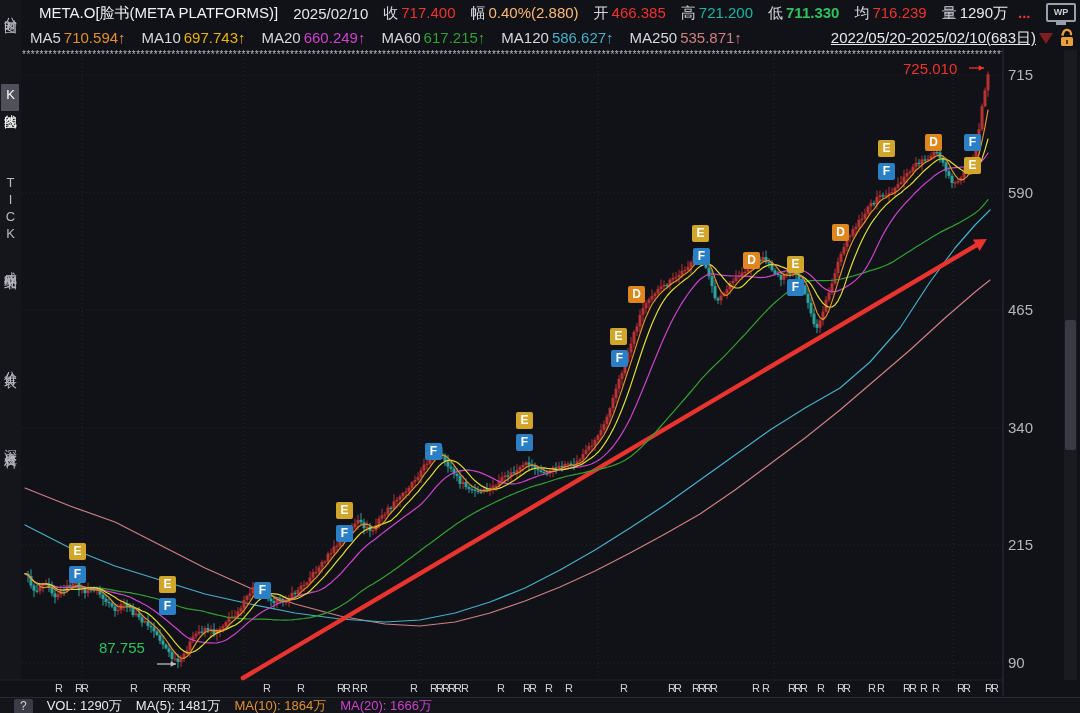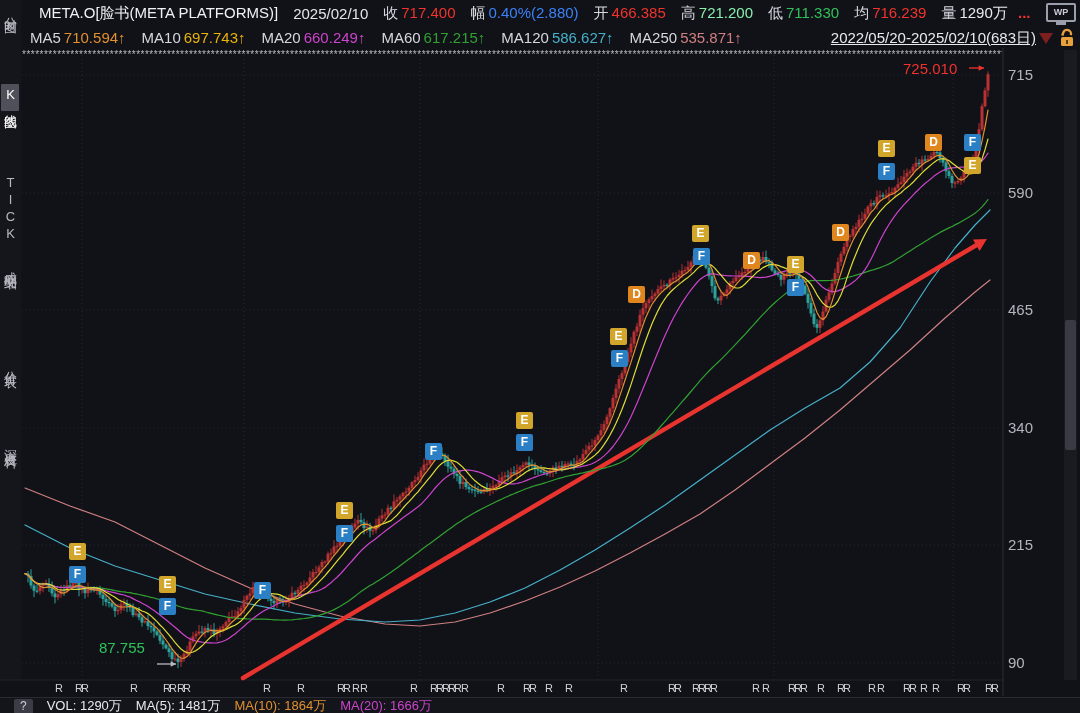--- a/index.html
+++ b/index.html
@@ -73,7 +73,7 @@
       </span>
       <span class="pair">
         <span class="hlabel">幅</span>
-        <span style="color: #3b82f6;">0.40%(2.880)</span>
+        <span style="color: #fdba74;">0.40%(2.880)</span>
       </span>
       <span class="pair">
         <span class="hlabel">开</span>

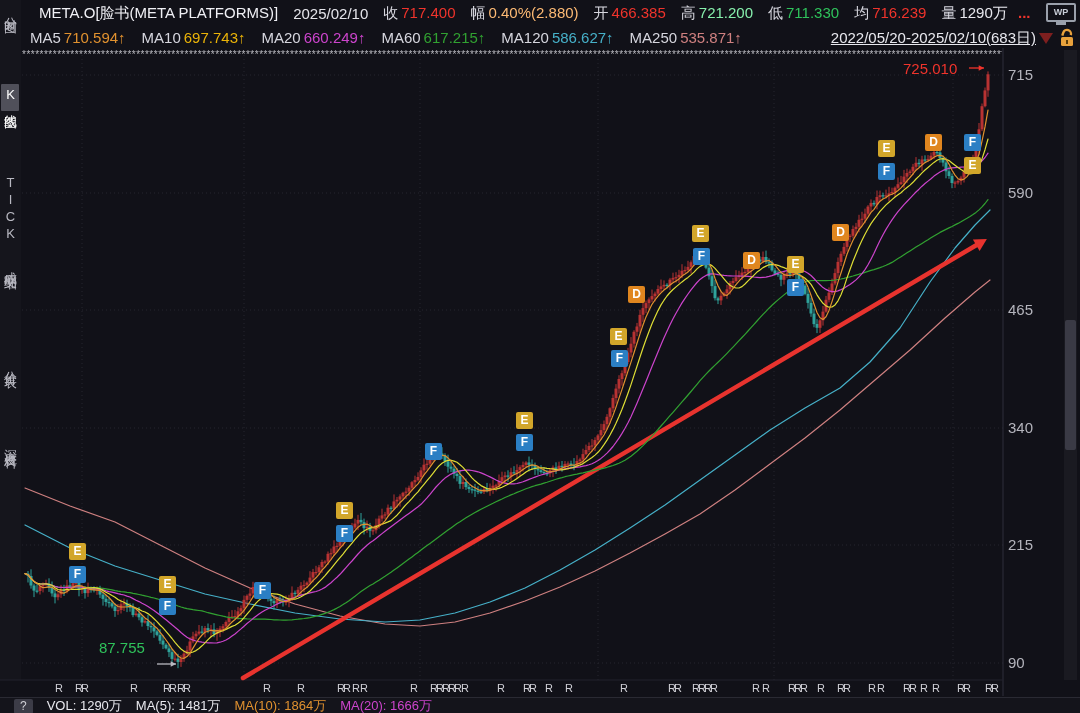--- a/index.html
+++ b/index.html
@@ -81,7 +81,7 @@
       </span>
       <span class="pair">
         <span class="hlabel">高</span>
-        <span style="color: #86efac; text-align: right;">721.200</span>
+        <span style="color: #14b8a6; text-align: right;">721.200</span>
       </span>
       <span class="pair">
         <span class="hlabel">低</span>

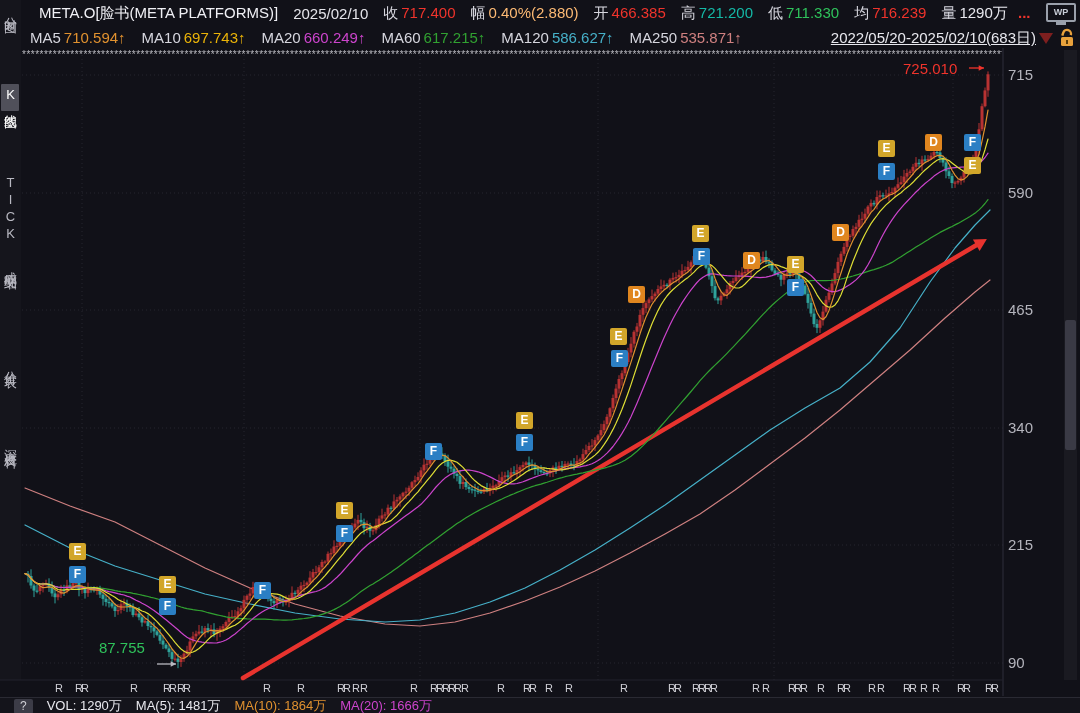--- a/index.html
+++ b/index.html
@@ -85,7 +85,7 @@
       </span>
       <span class="pair">
         <span class="hlabel">低</span>
-        <span style="color: rgb(47, 194, 91);">711.330</span>
+        <span style="color: rgb(47, 194, 91); font-weight: bold;">711.330</span>
       </span>
       <span class="pair">
         <span class="hlabel">均</span>

